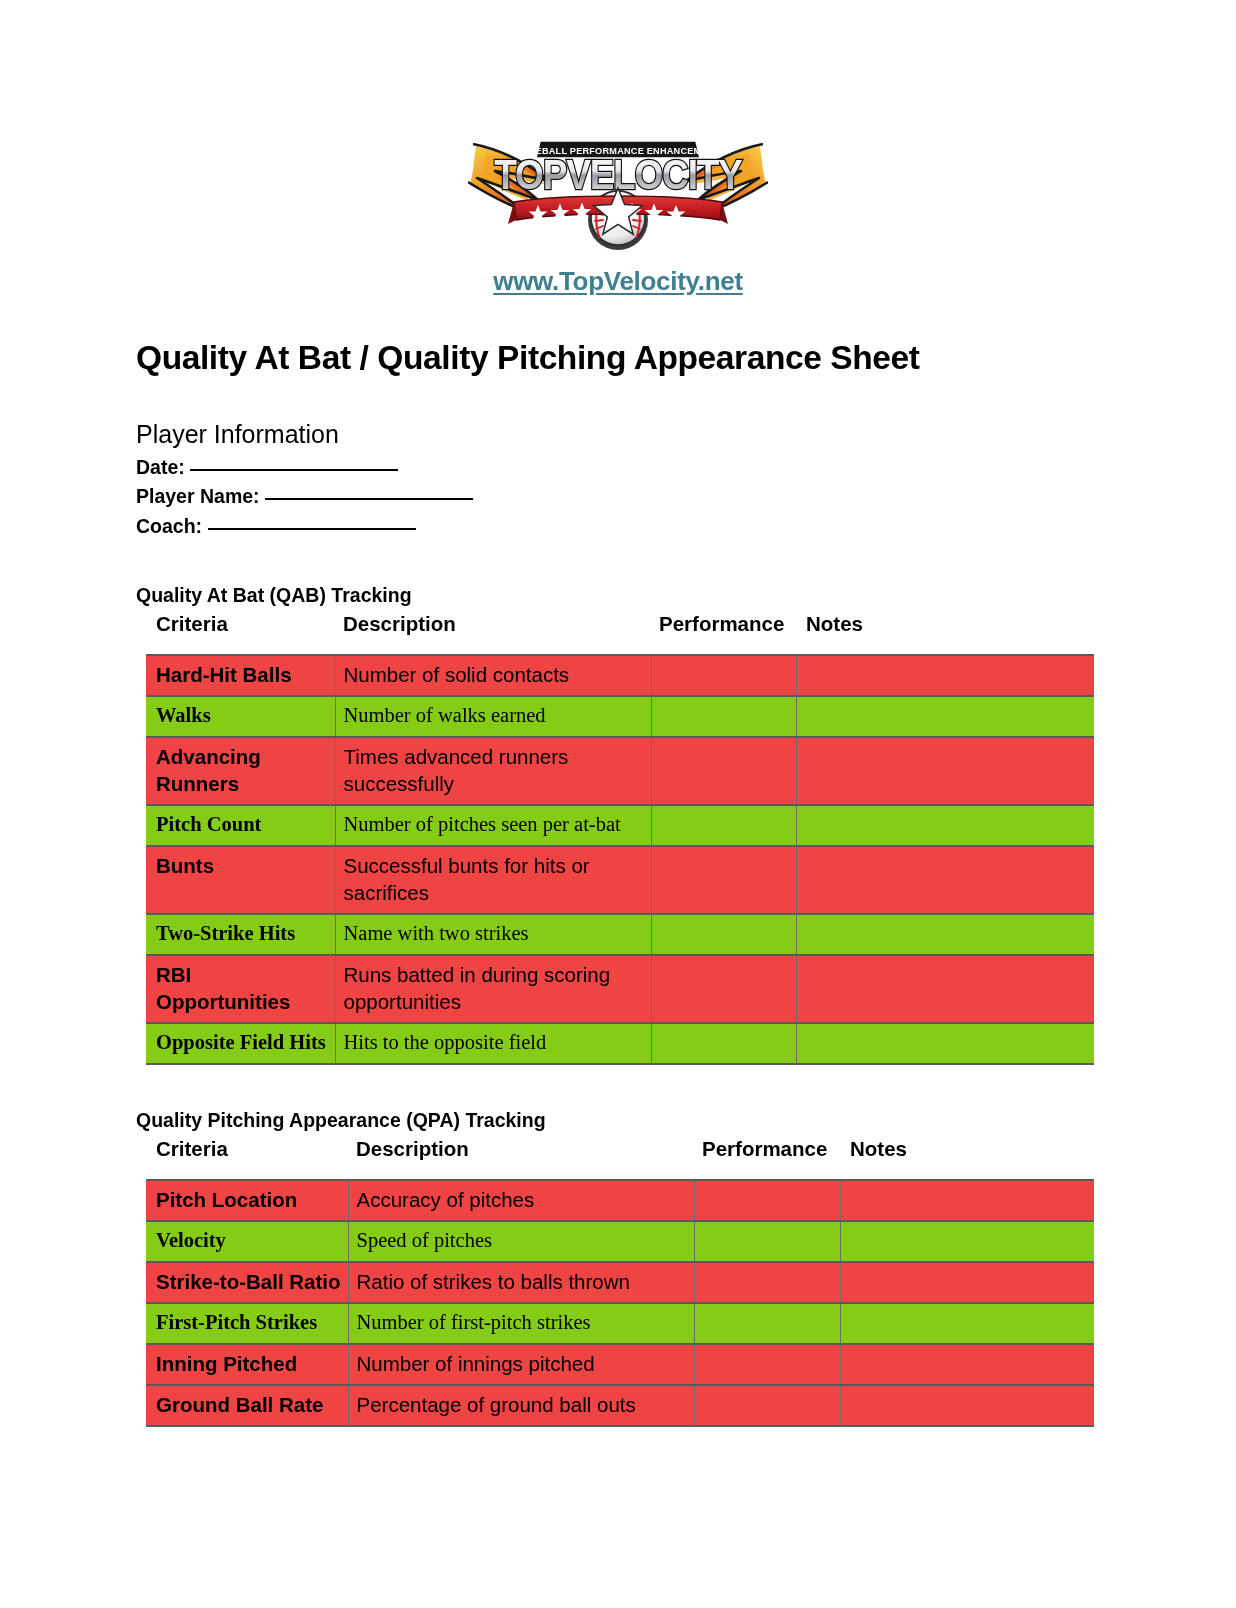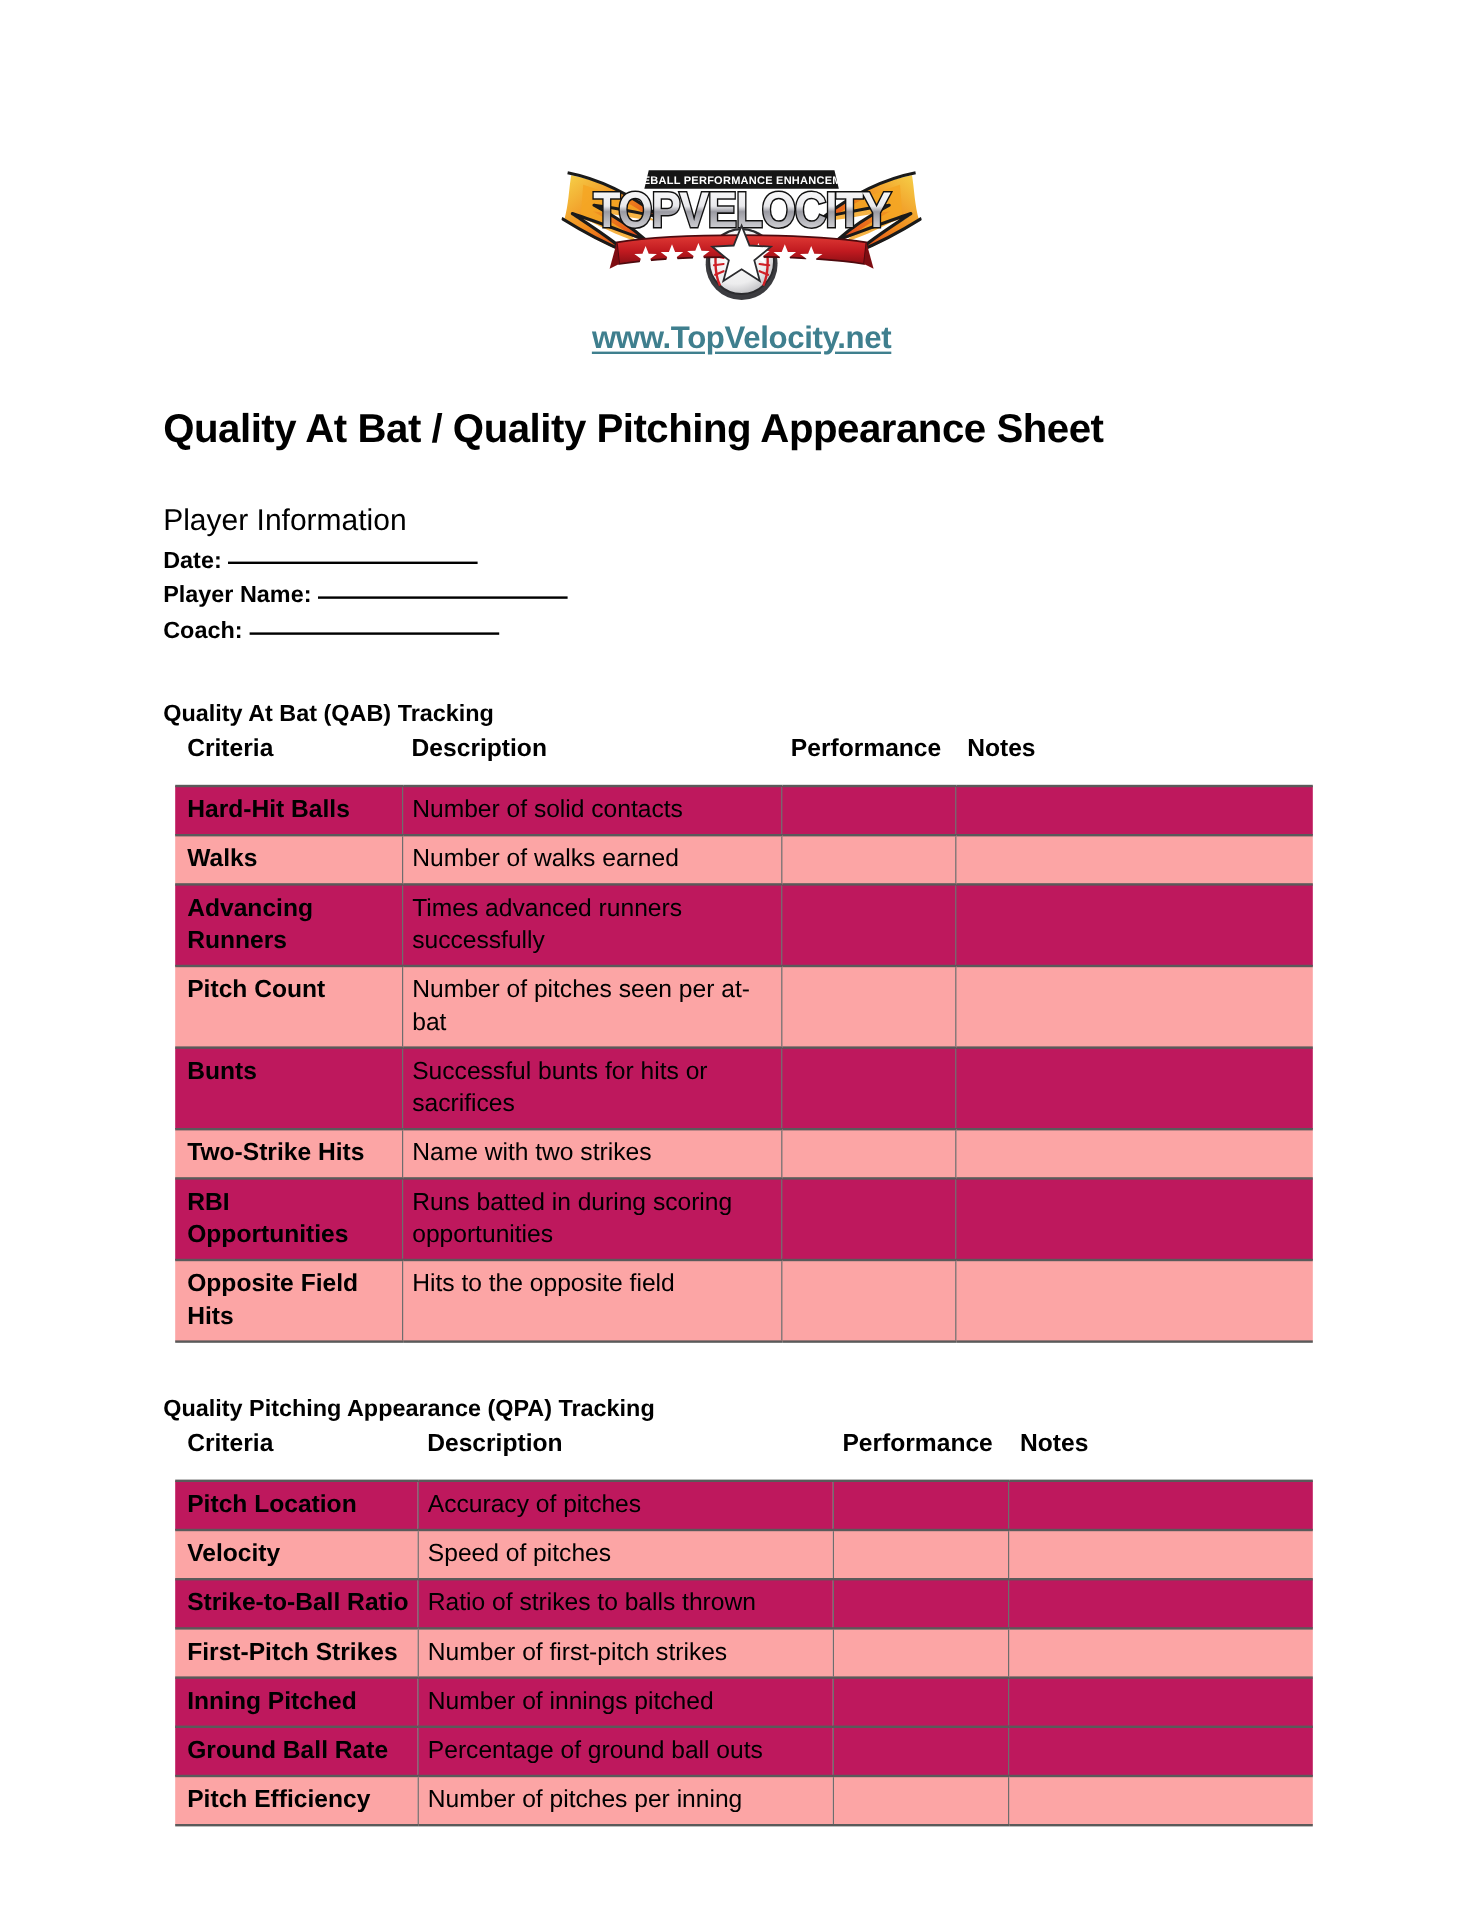--- a/index.html
+++ b/index.html
@@ -125,7 +125,7 @@
     border-left: none;
     padding-left: 10px;
   }
-  table.sheet tr.shade td { background: #be185d; }
+  table.sheet tr.shade td { background: #ef4444; }
   table.sheet tr.plain td { background: #fca5a5; }
 
   

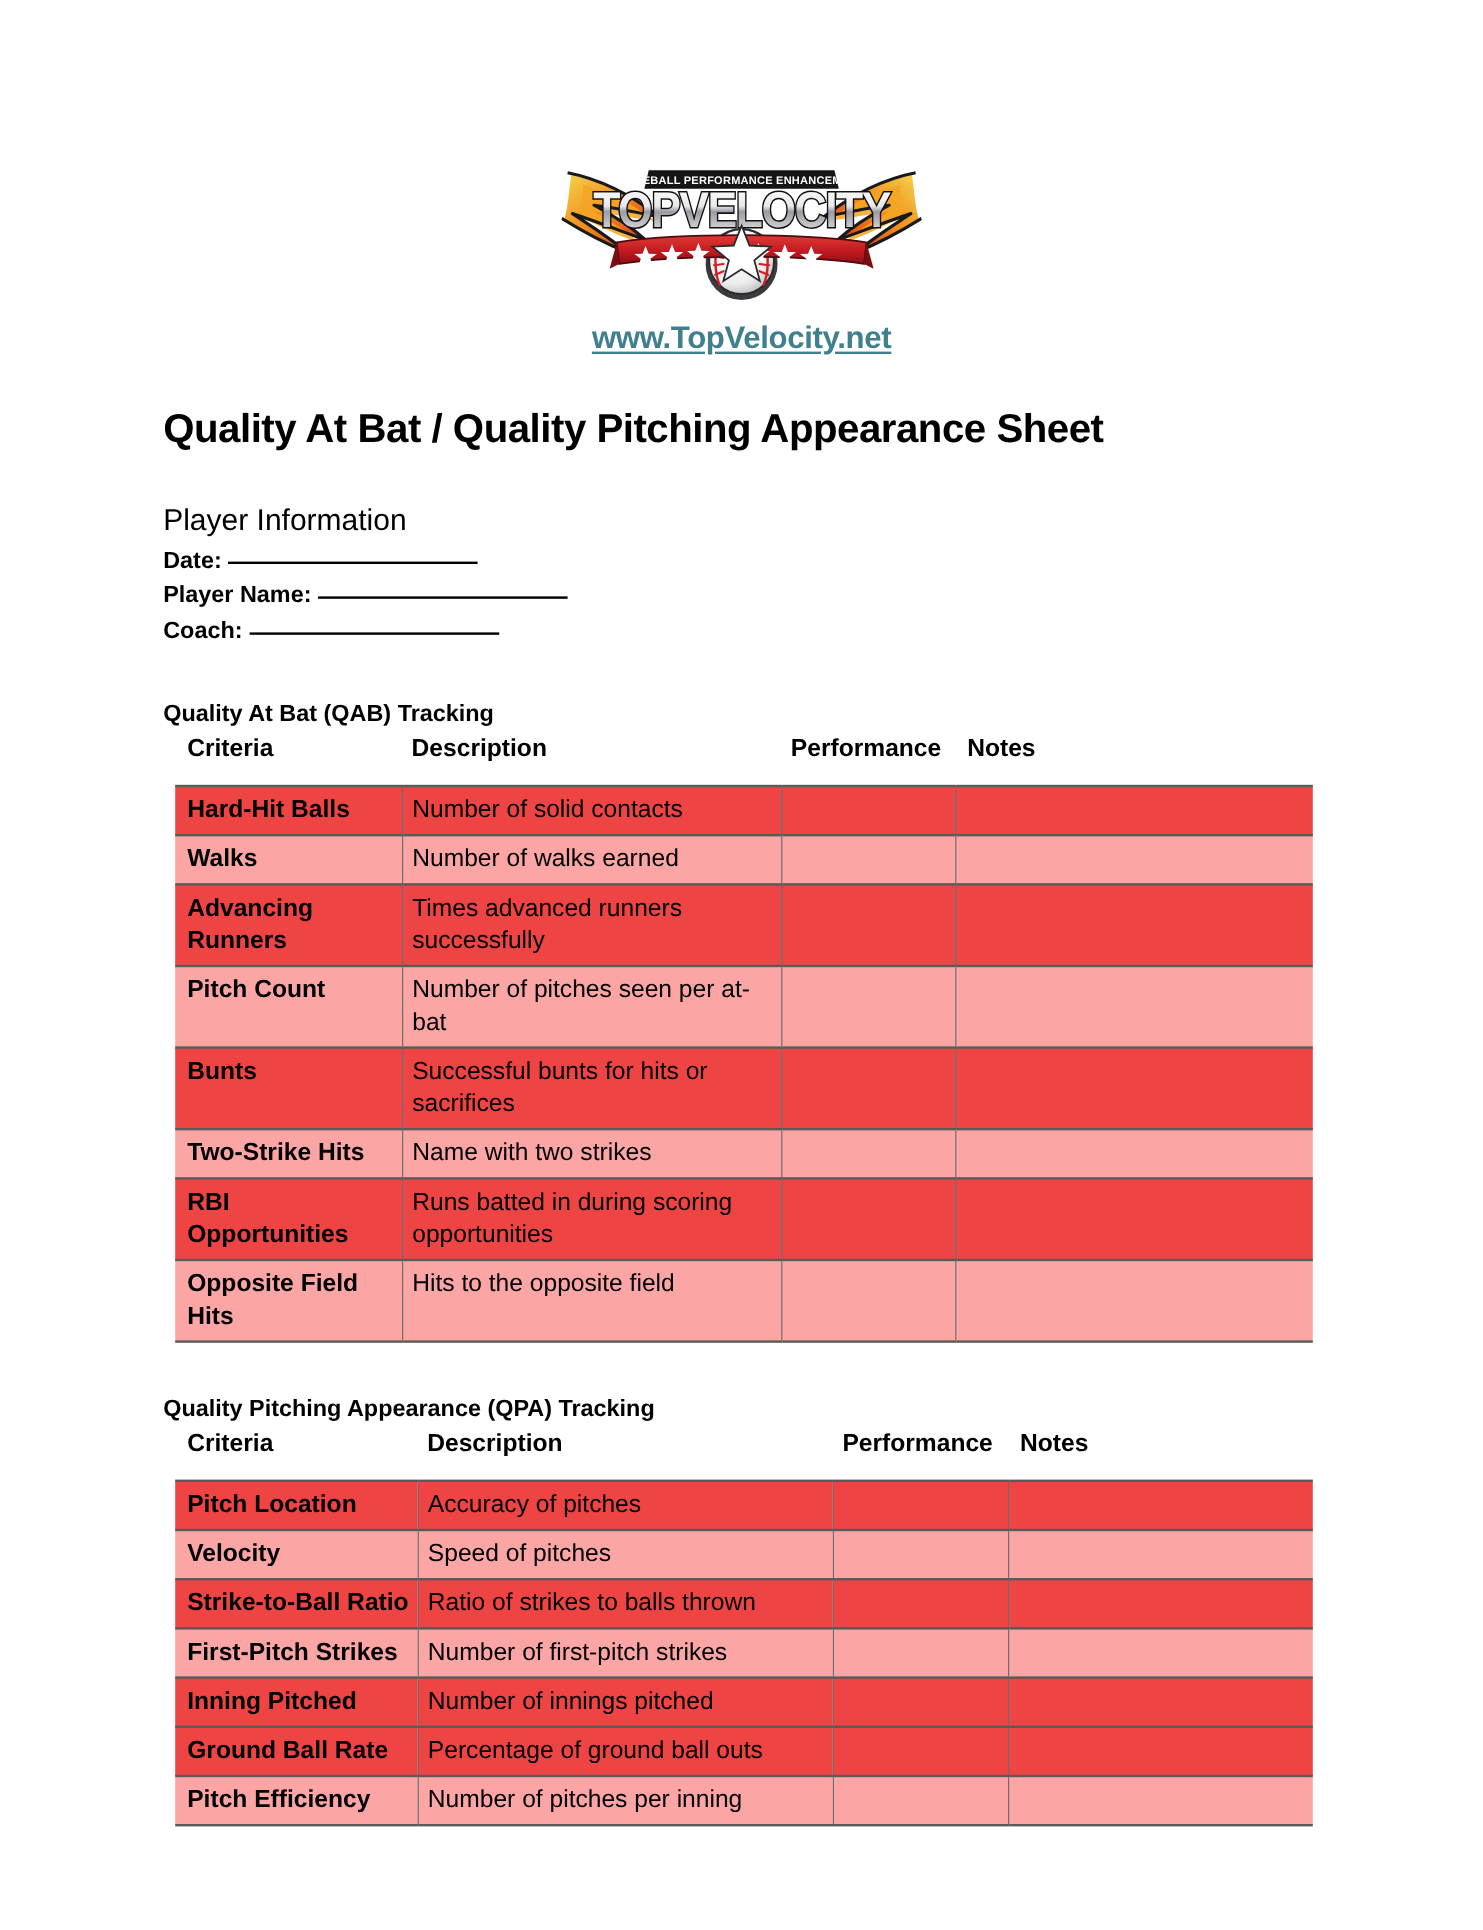--- a/index.html
+++ b/index.html
@@ -126,7 +126,7 @@
     padding-left: 10px;
   }
   table.sheet tr.shade td { background: #ef4444; }
-  table.sheet tr.plain td { background: #fca5a5; }
+  table.sheet tr.plain td { background: #84cc16; font-family: Liberation Serif, serif; }
 
   
   .qab col.c-crit { width: 189px; }

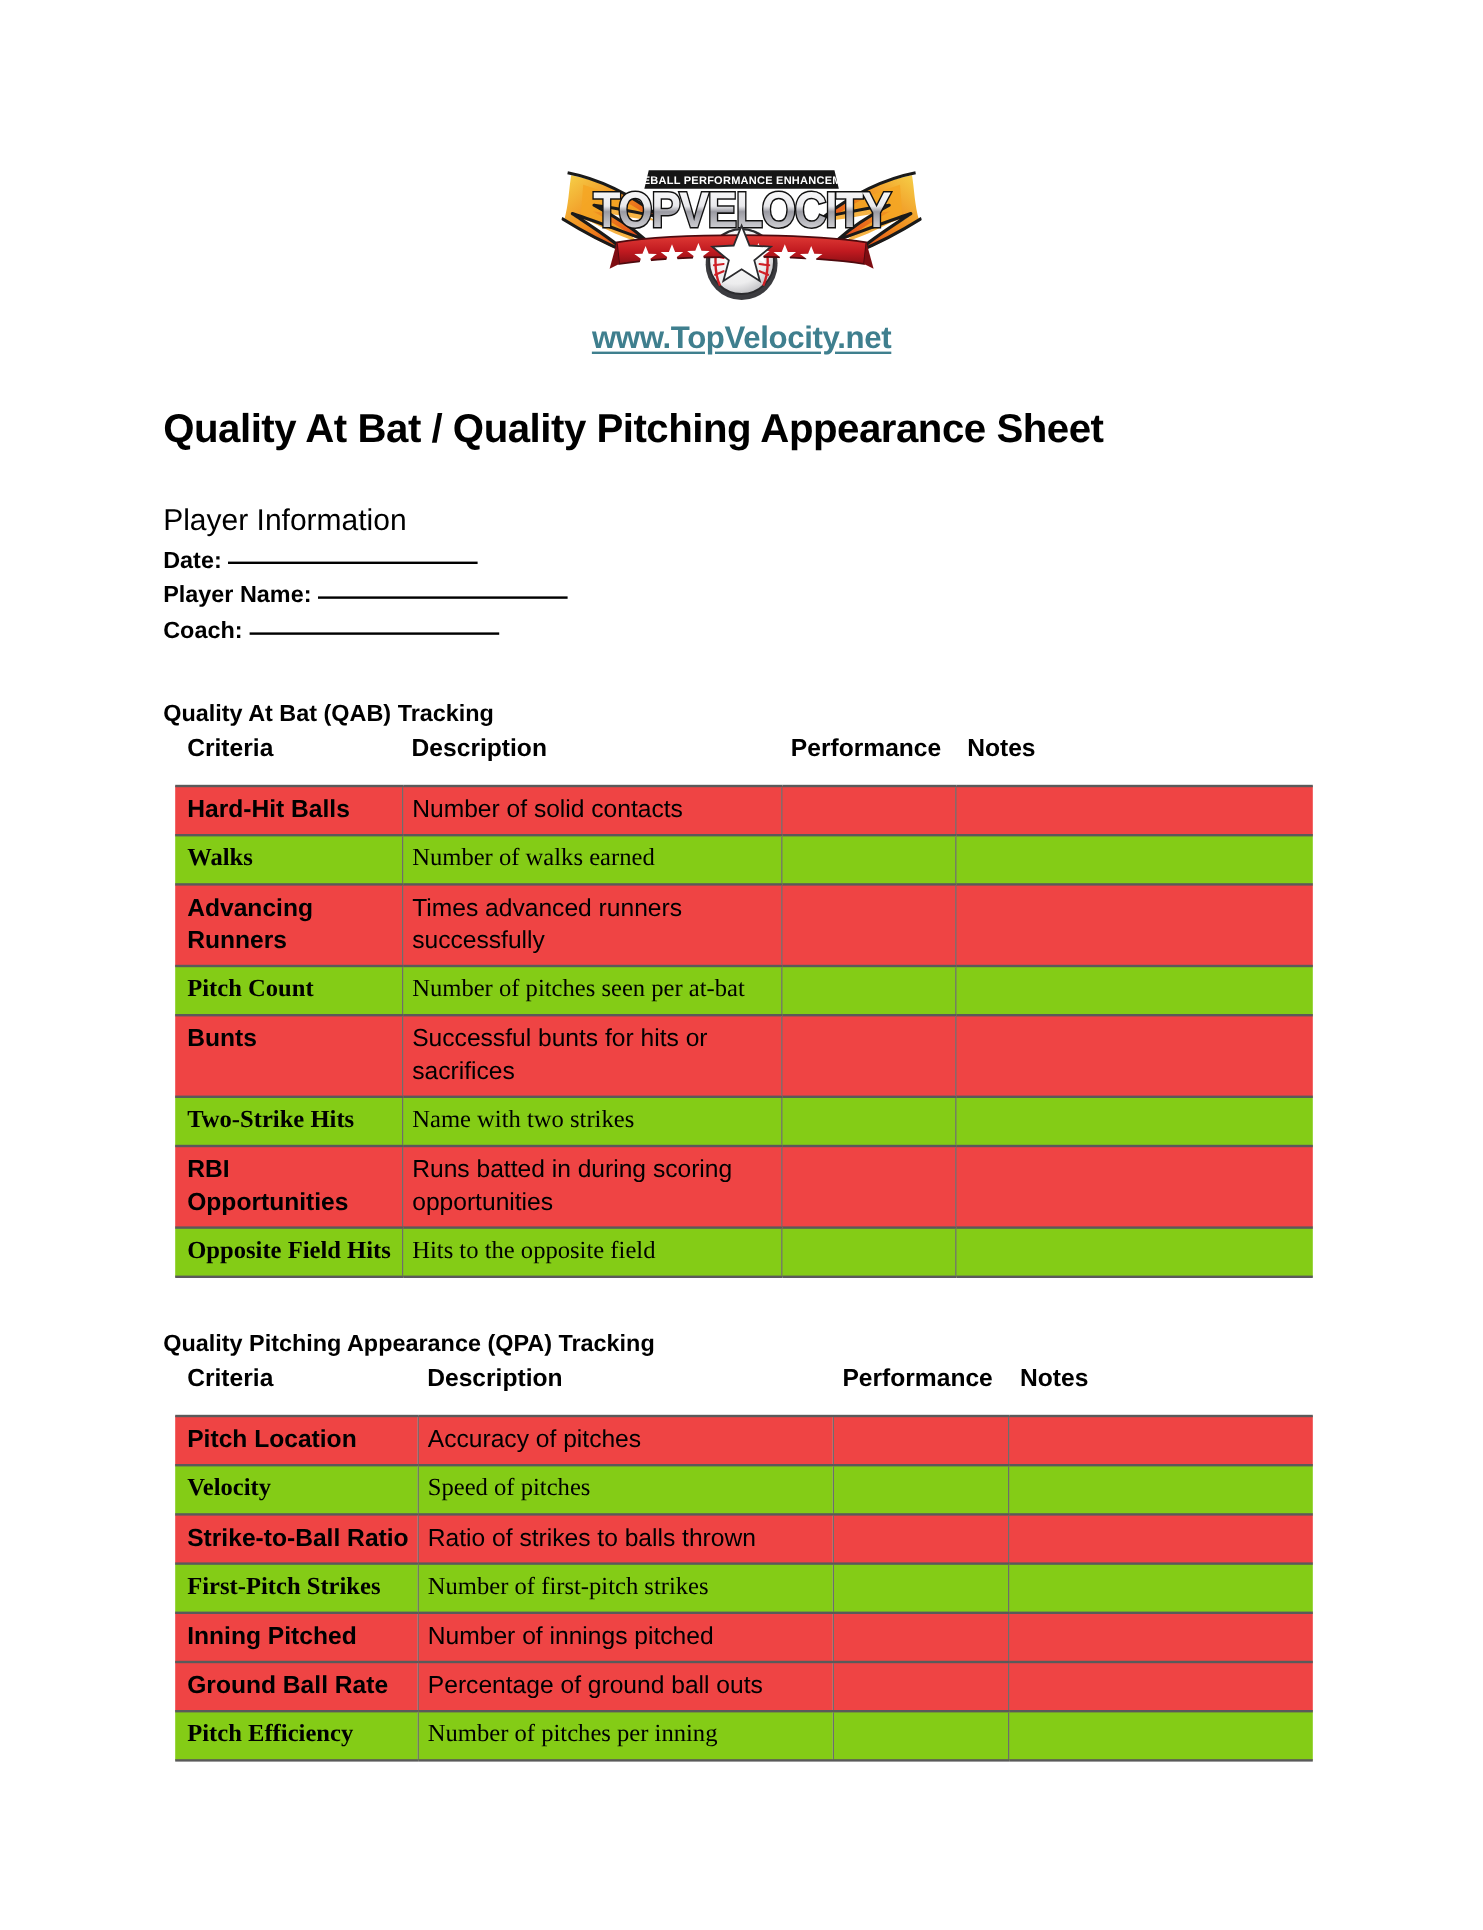--- a/index.html
+++ b/index.html
@@ -379,12 +379,6 @@
           <td></td>
           <td></td>
         </tr>
-        <tr class="plain">
-          <td class="crit">Pitch Efficiency</td>
-          <td>Number of pitches per inning</td>
-          <td></td>
-          <td></td>
-        </tr>
       </tbody>
     </table>
   </div>

